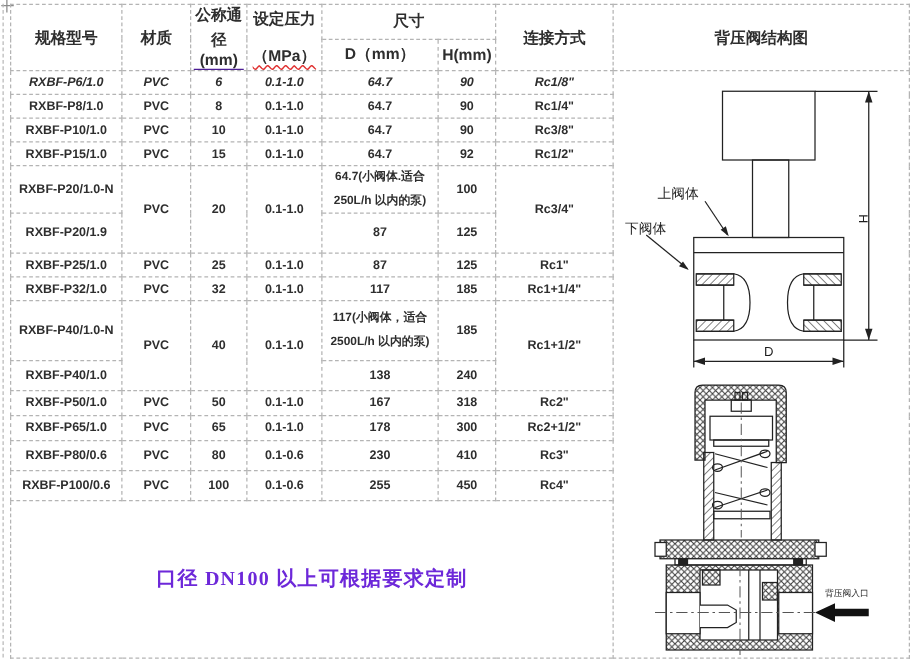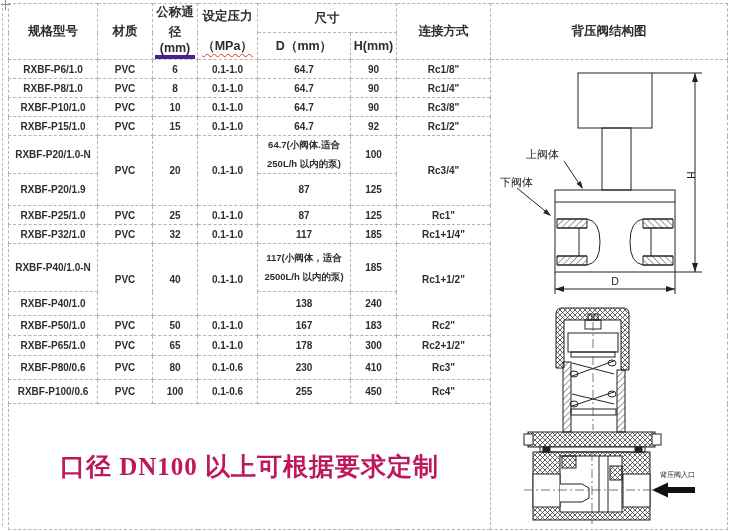--- a/index.html
+++ b/index.html
@@ -15,7 +15,7 @@
         color:#2e2e2e;font-weight:bold;padding:0 2px;overflow:hidden;}
   .spec th{font-size:12.5px;}
   .spec td{font-size:10px;}
-  .u{display:inline-block;border-bottom:4px solid #4c1d95;padding:0 2px;margin-top:3px;}
+  .u{display:inline-block;border-bottom:1px solid #4c1d95;padding:0 2px;margin-top:3px;}
   .sq{display:inline-block;margin-top:13px;text-decoration-line:underline;text-decoration-style:wavy;
       text-decoration-color:#e03030;text-decoration-thickness:1px;text-underline-offset:3px;}
   .subhead{font-size:12px;}

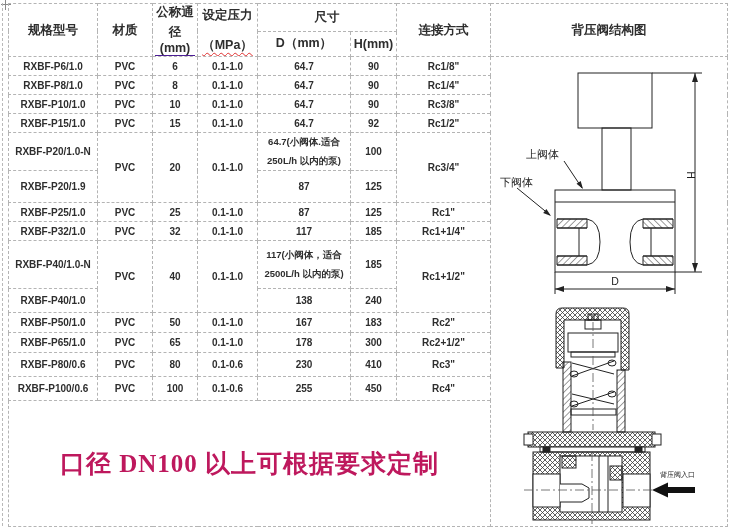--- a/index.html
+++ b/index.html
@@ -72,7 +72,7 @@
       </tr>
     </thead>
     <tbody id="spec-body">
-        <tr style="height: 19px;">
+        <tr style="height: 19px; font-style: italic;">
           <td>RXBF-P6/1.0</td>
           <td>PVC</td>
           <td>6</td>

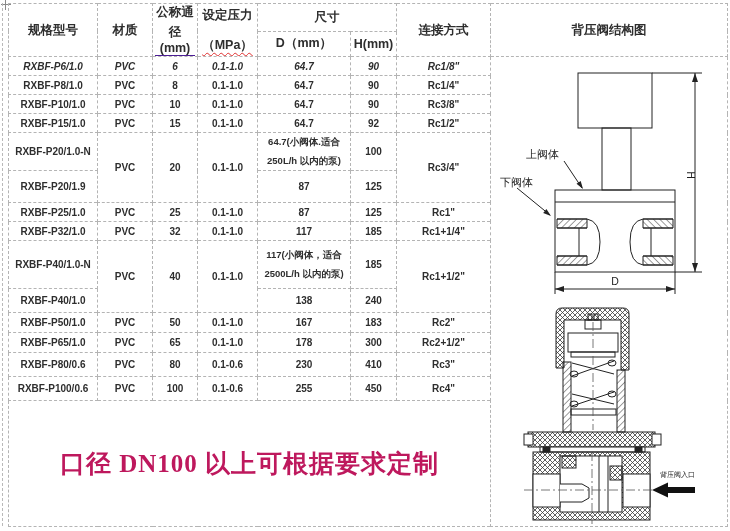--- a/index.html
+++ b/index.html
@@ -161,7 +161,7 @@
           <td>50</td>
           <td>0.1-1.0</td>
           <td>167</td>
-          <td>183</td>
+          <td>318</td>
           <td>Rc2"</td>
         </tr>
         <tr style="height: 20px; margin-top: 36px;">

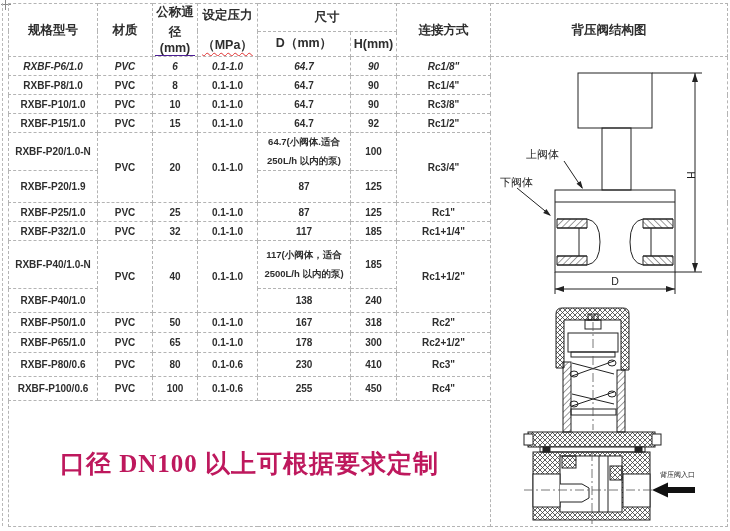--- a/index.html
+++ b/index.html
@@ -20,7 +20,7 @@
       text-decoration-color:#e03030;text-decoration-thickness:1px;text-underline-offset:3px;}
   .subhead{font-size:12px;}
   td.dsmall{font-size:9.5px;line-height:1.9;margin-top:28px;}
-  td.note-cell{font-family:"Liberation Serif","DejaVu Serif",serif;font-size:25px;color:#be185d;
+  td.note-cell{font-family:"Liberation Serif","DejaVu Serif",serif;font-size:16px;color:#6d28d9;
       font-weight:bold;letter-spacing:1px;}
   #diagram-cell{padding:0;}
   .drawing{position:absolute;left:490px;}

